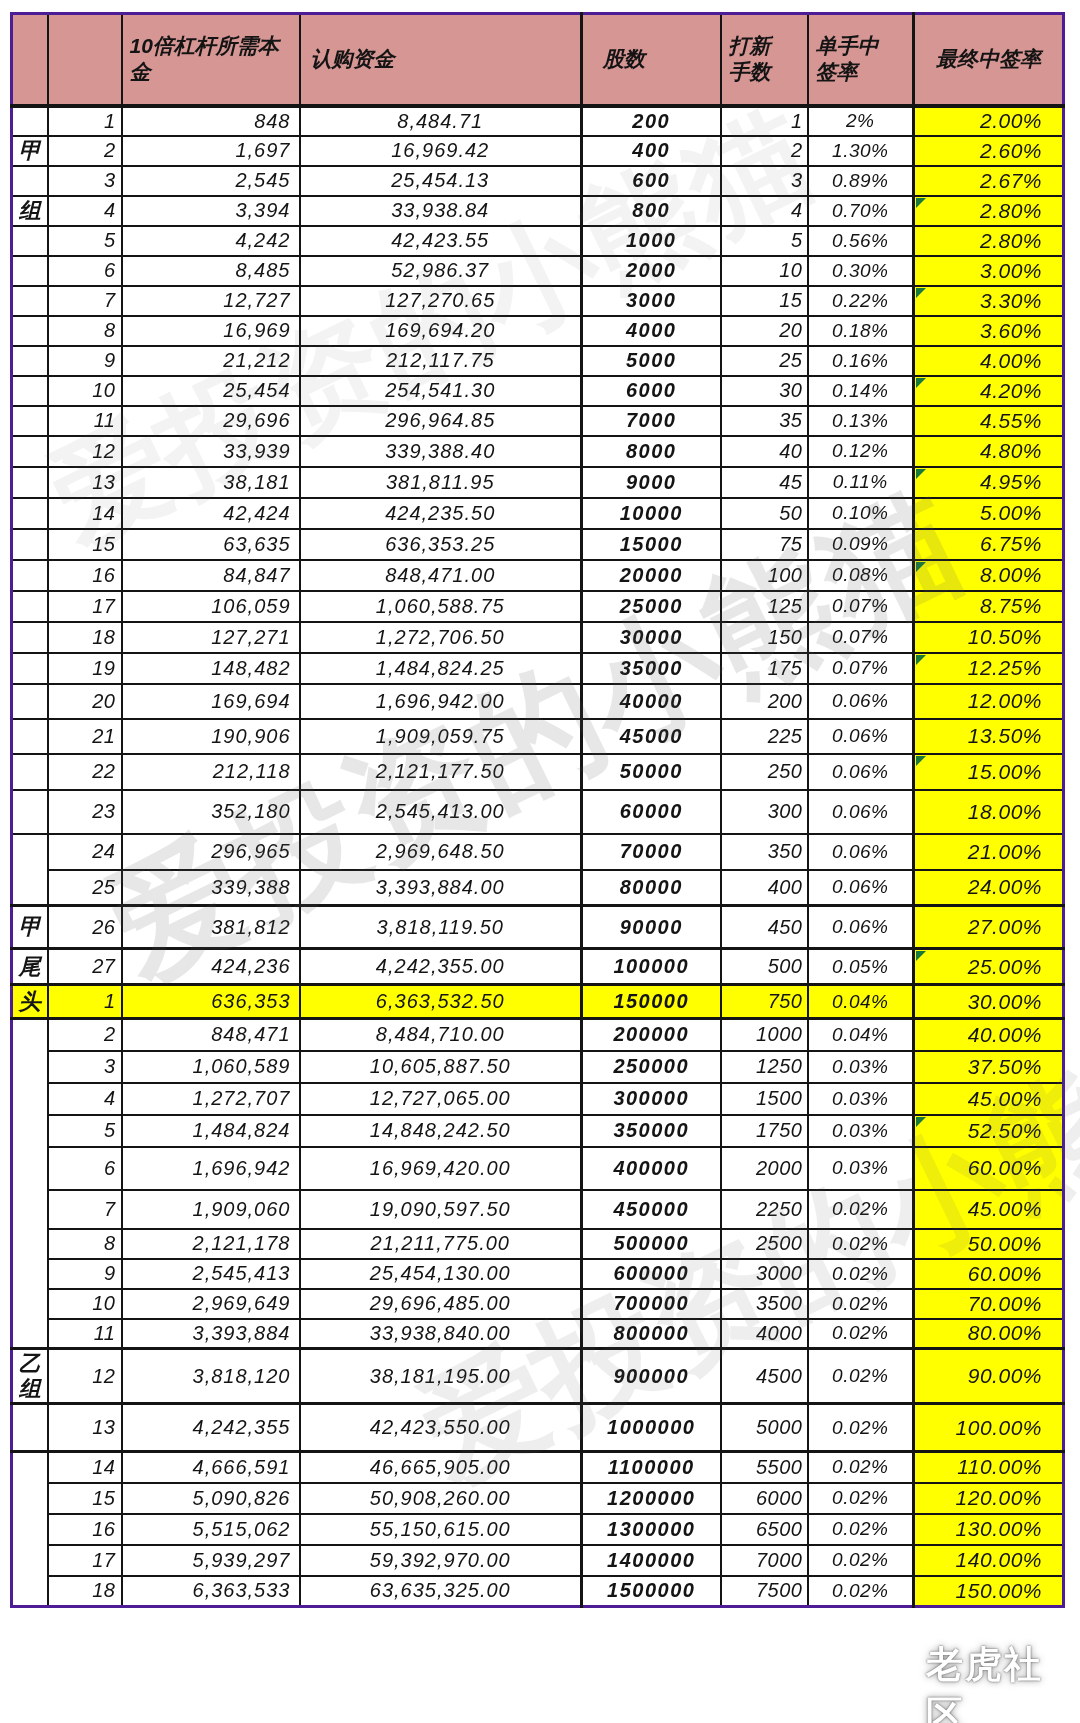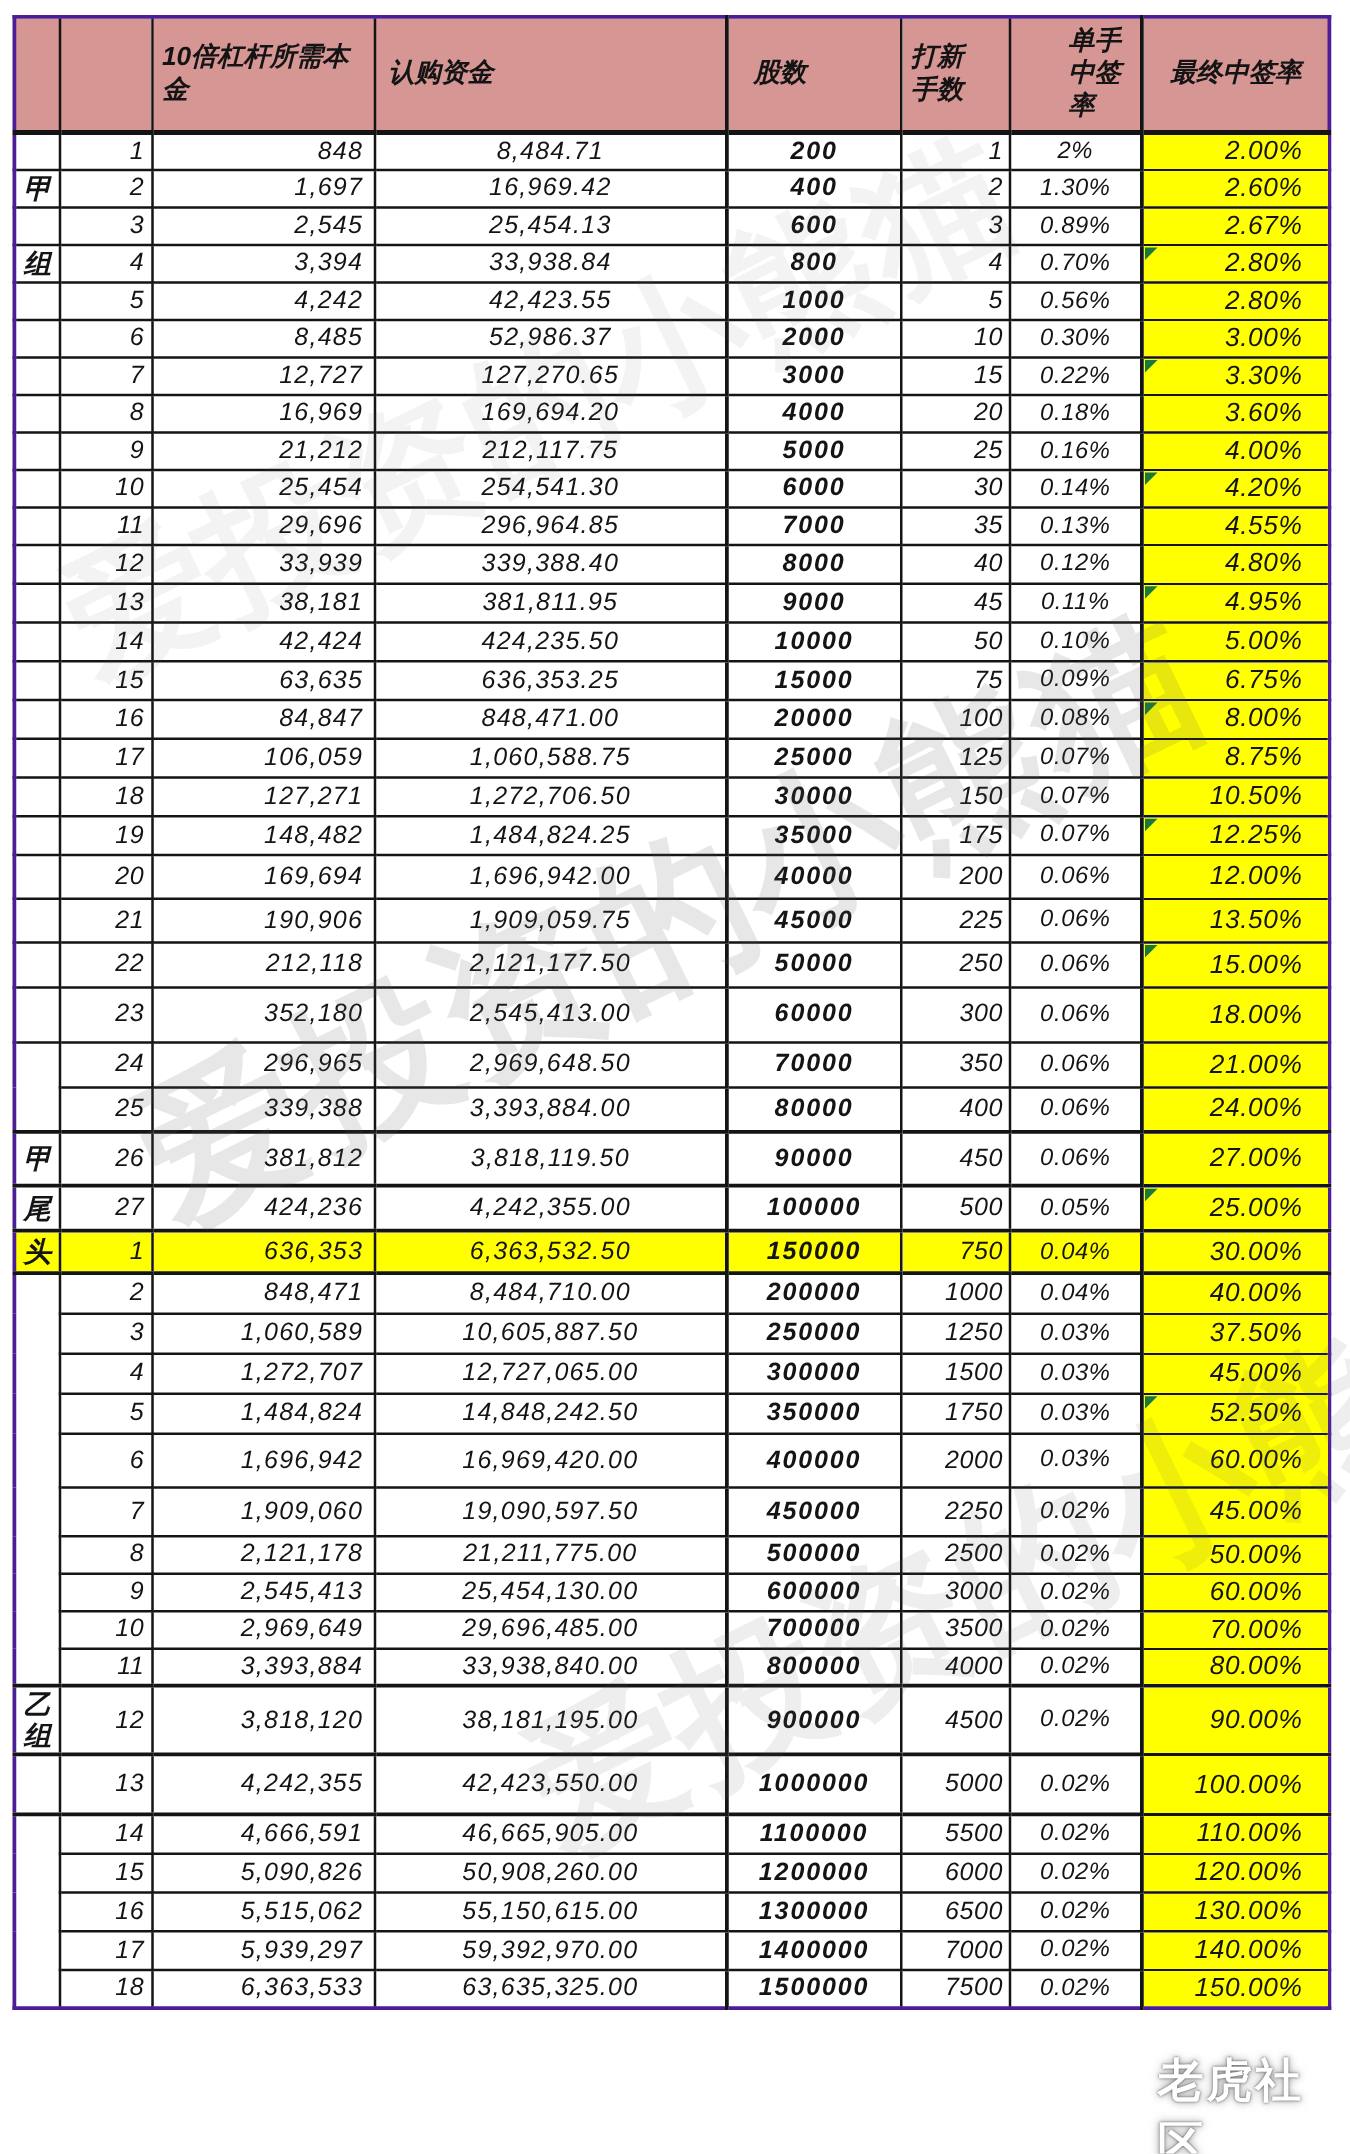--- a/index.html
+++ b/index.html
@@ -28,7 +28,7 @@
   th.h-lots { padding-left:7px; }
   th.h-rate { padding-left:7px; }
   th.h-lots .nw { display:inline-block; max-width:2.15em; }
-  th.h-rate .nw { display:inline-block; max-width:3.2em;margin-left:39px; }
+  th.h-rate .nw { display:inline-block; max-width:3.2em; }
   th.h-final { text-align:center; padding:0 2px; border-left-width:3px; }
 
   td { font-size:20px; vertical-align:middle; background:#fff; letter-spacing:0.5px; }

